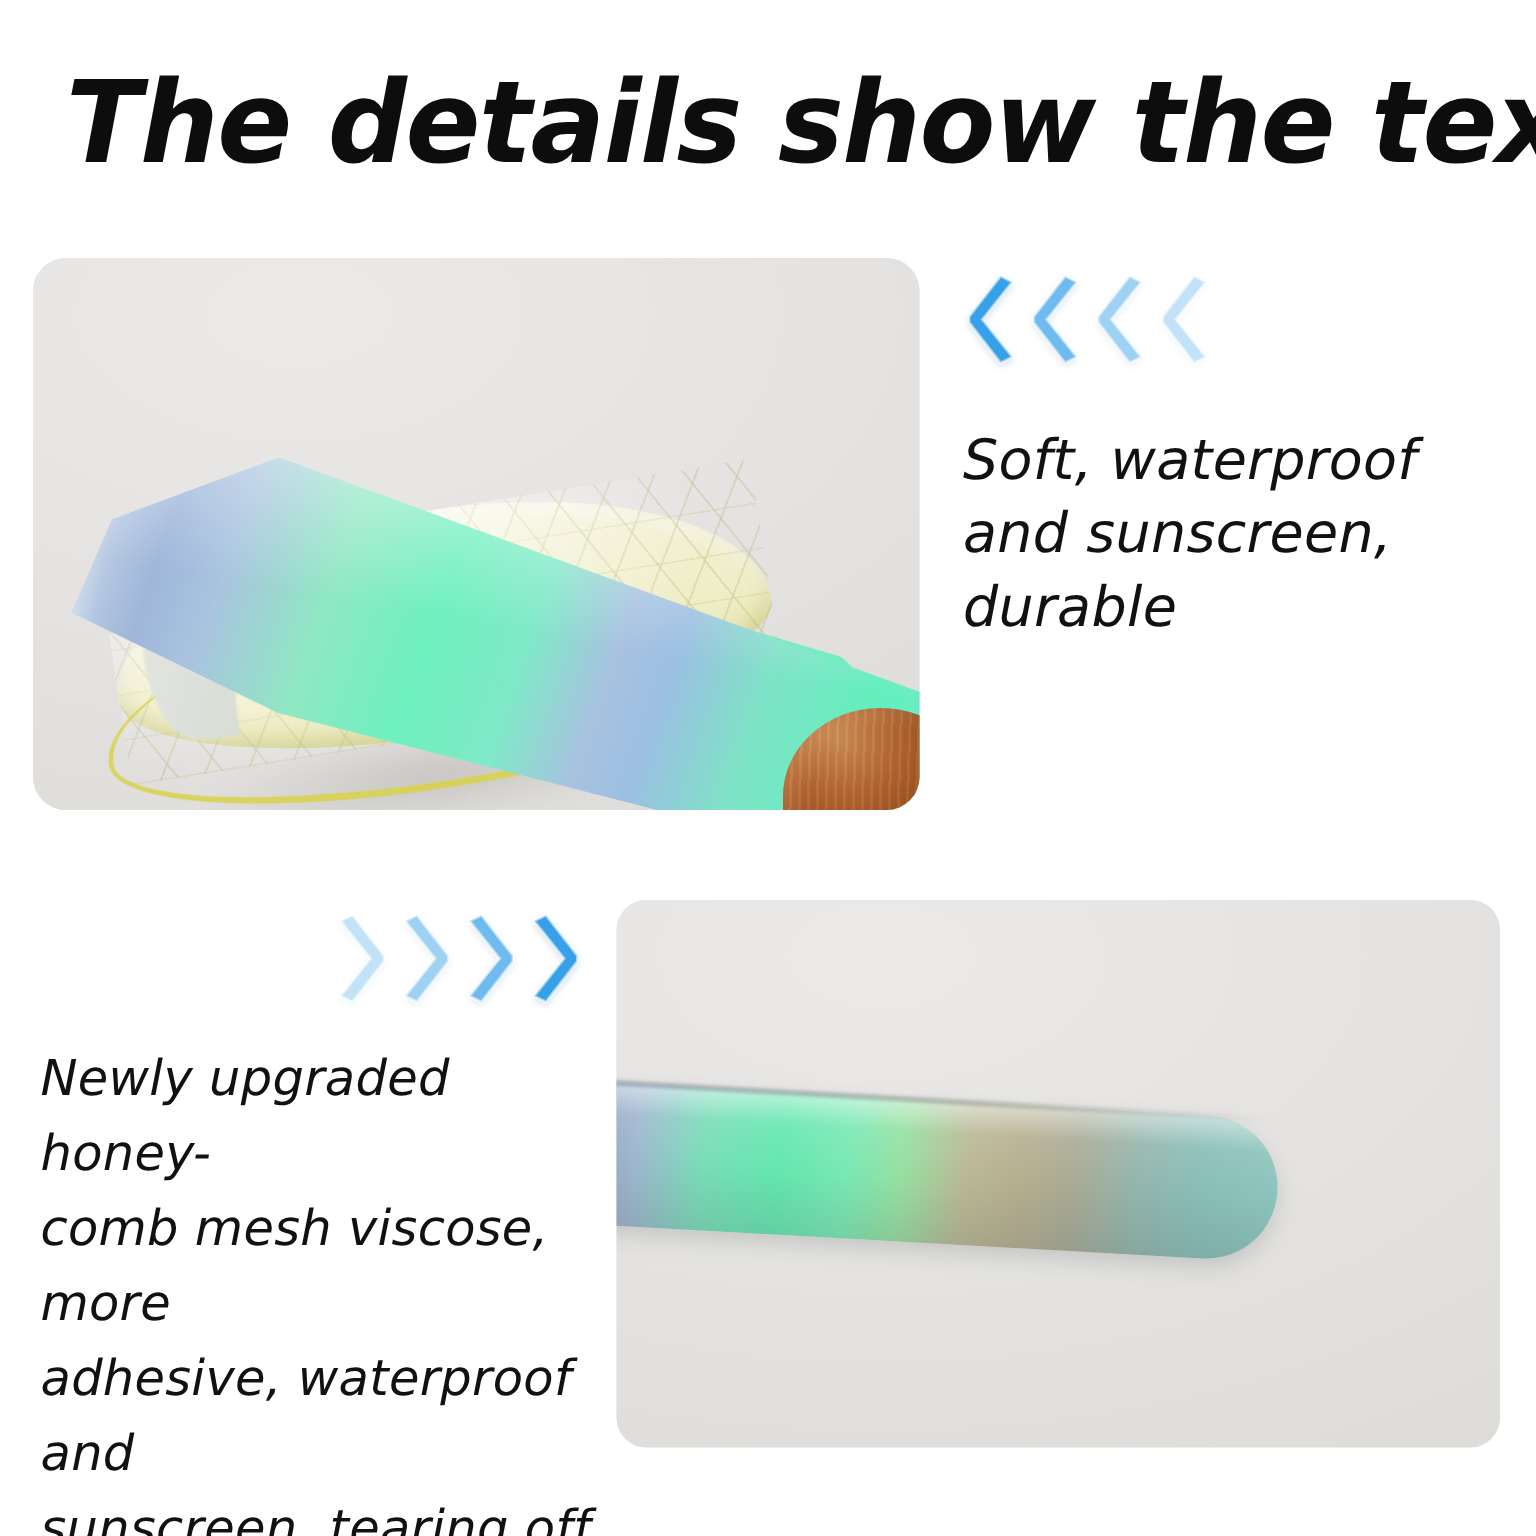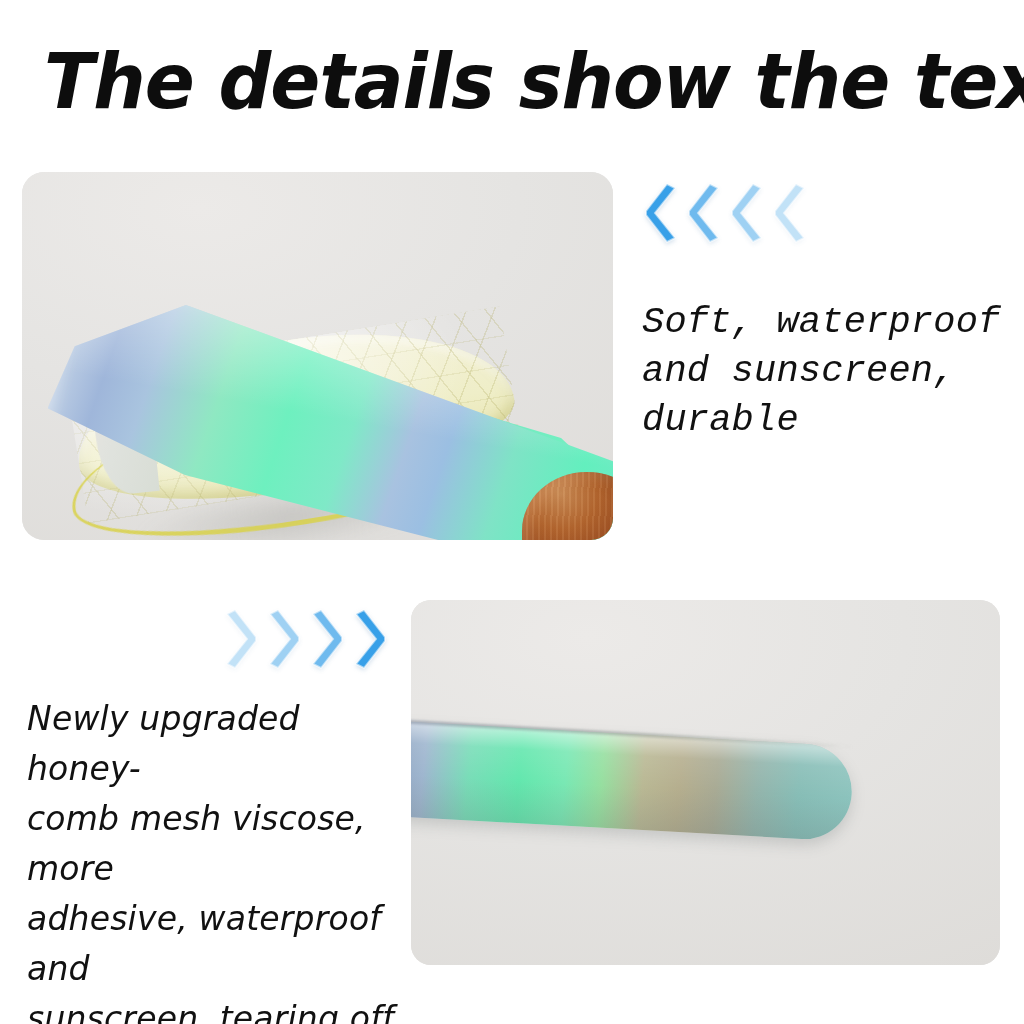--- a/index.html
+++ b/index.html
@@ -298,11 +298,10 @@
   }
   #caption-top-right {
     left: 642px;
-    top: 298px;
+    top: 282px;
     width: 360px;
     font-size: 37px;
     line-height: 49px;
-    font-family: Liberation Mono, monospace;
   }
   #caption-bottom-left {
     left: 27px;

